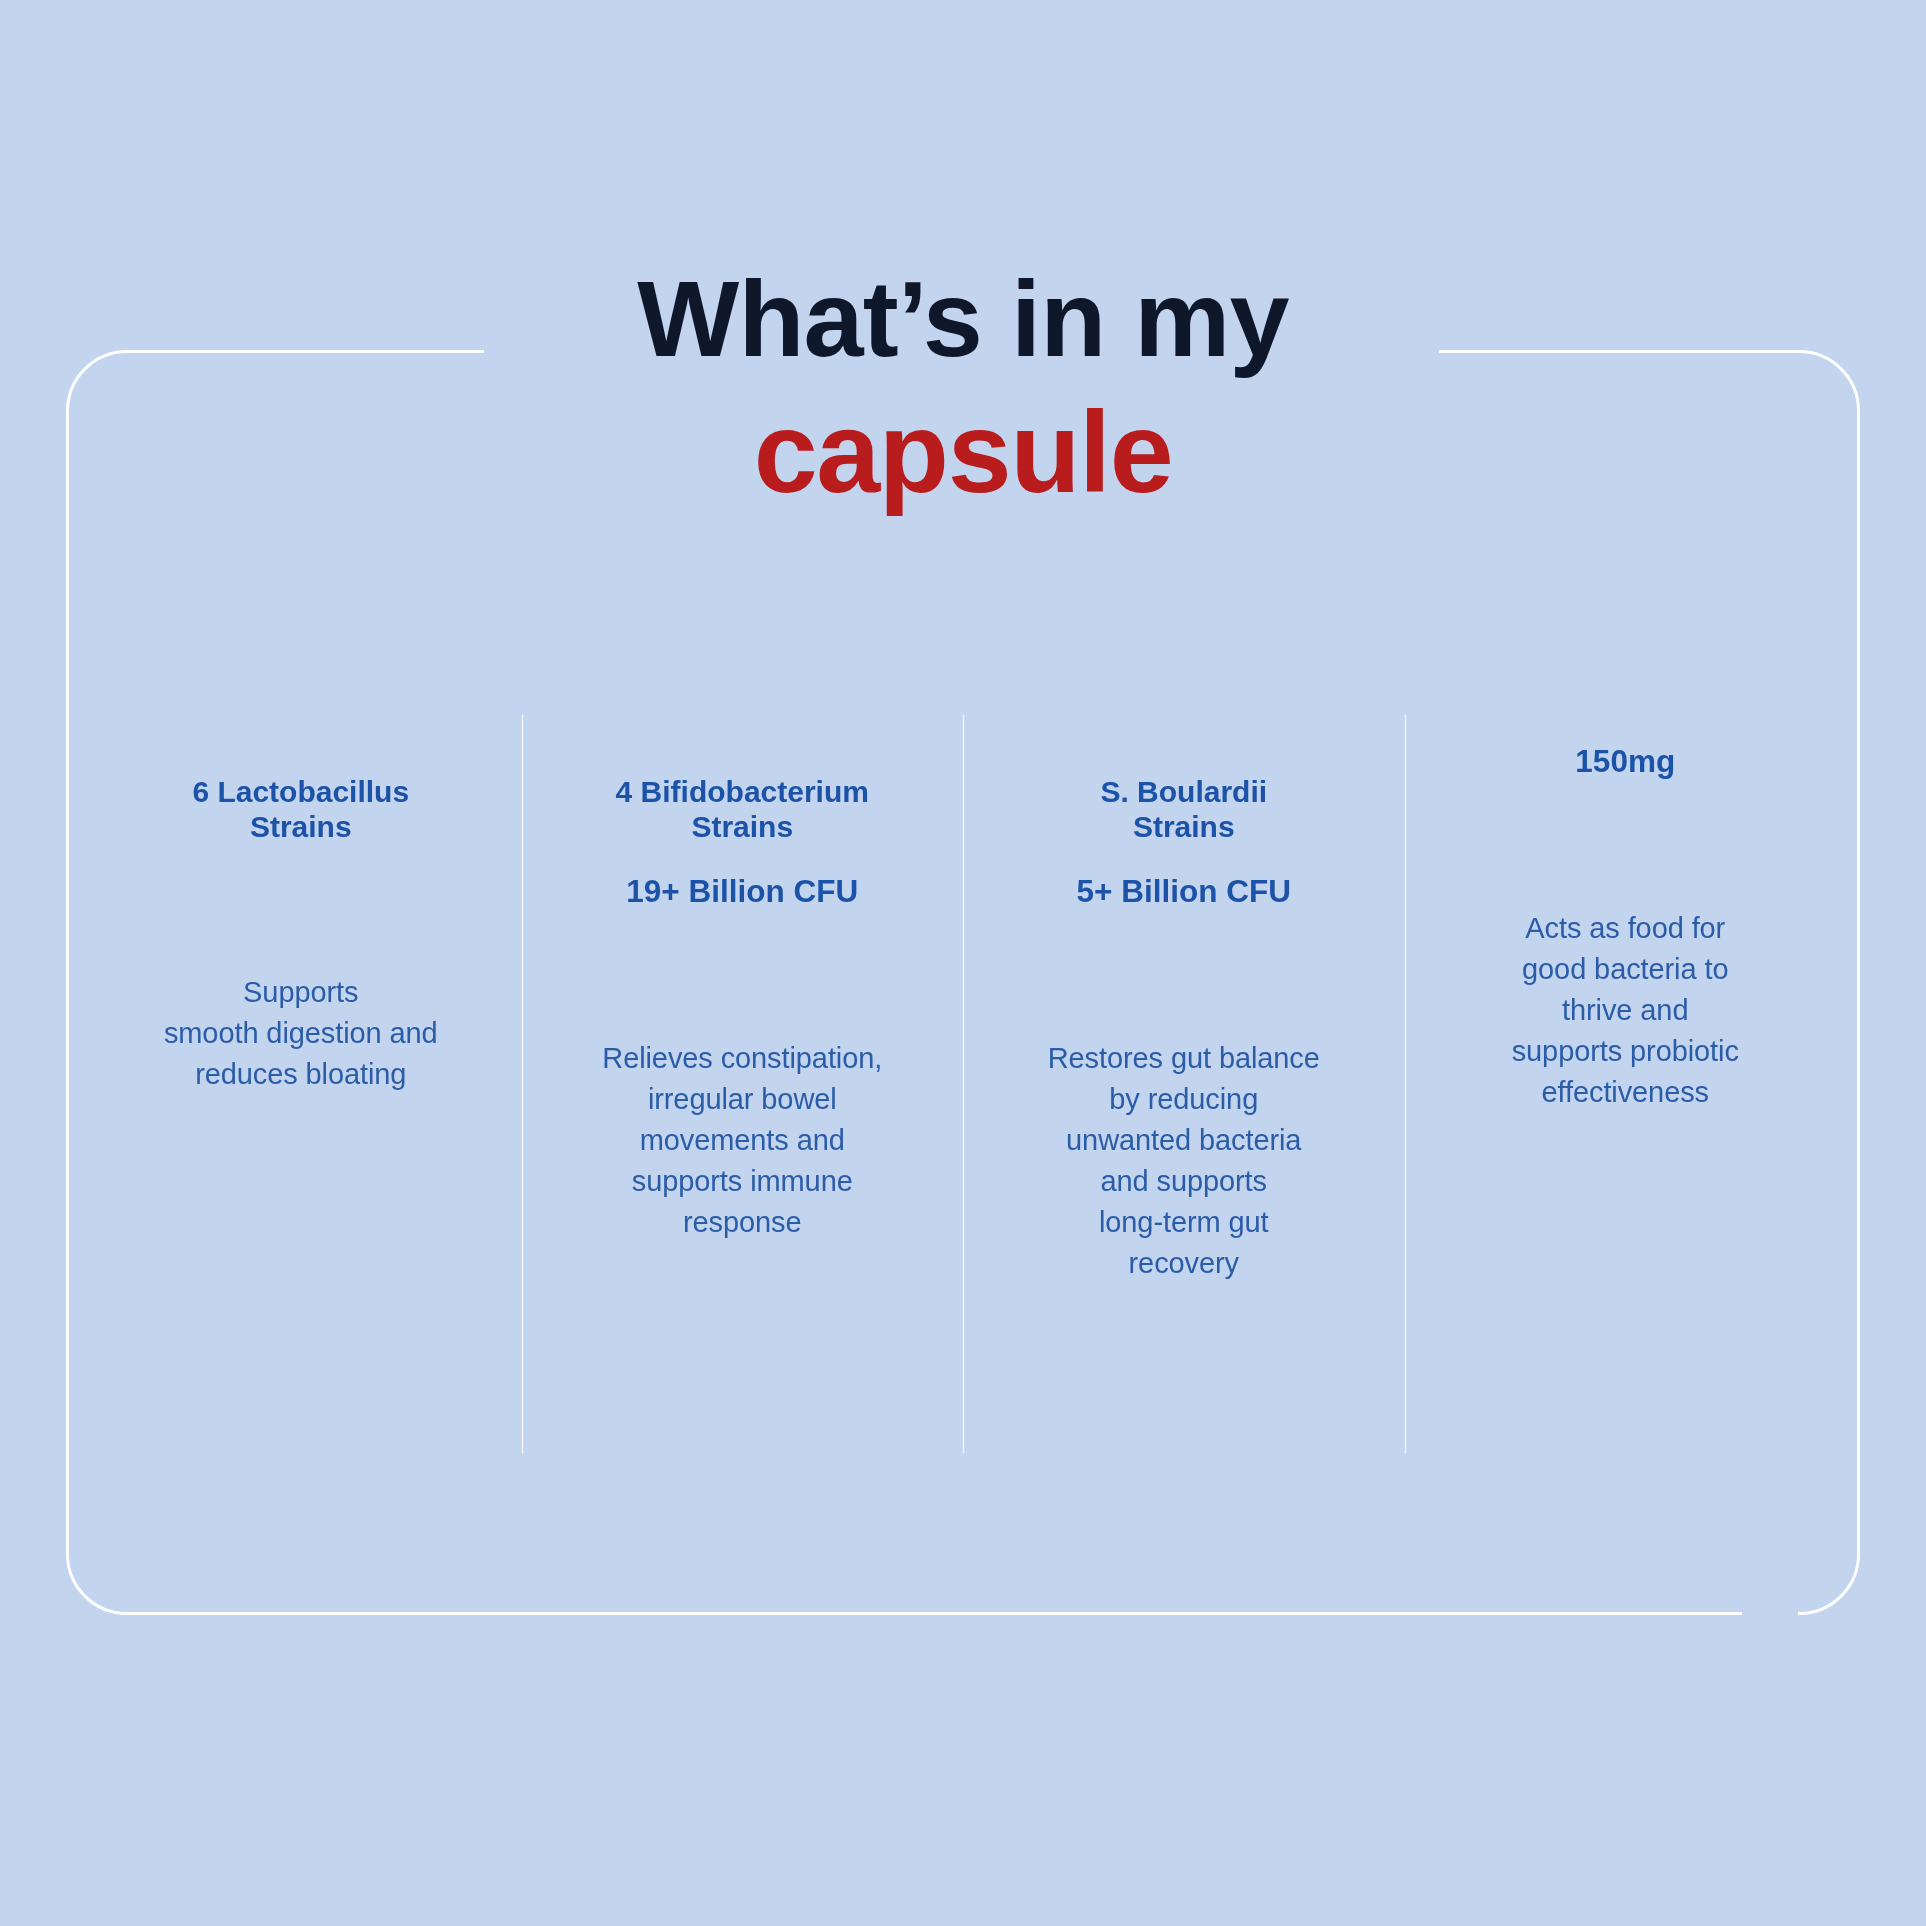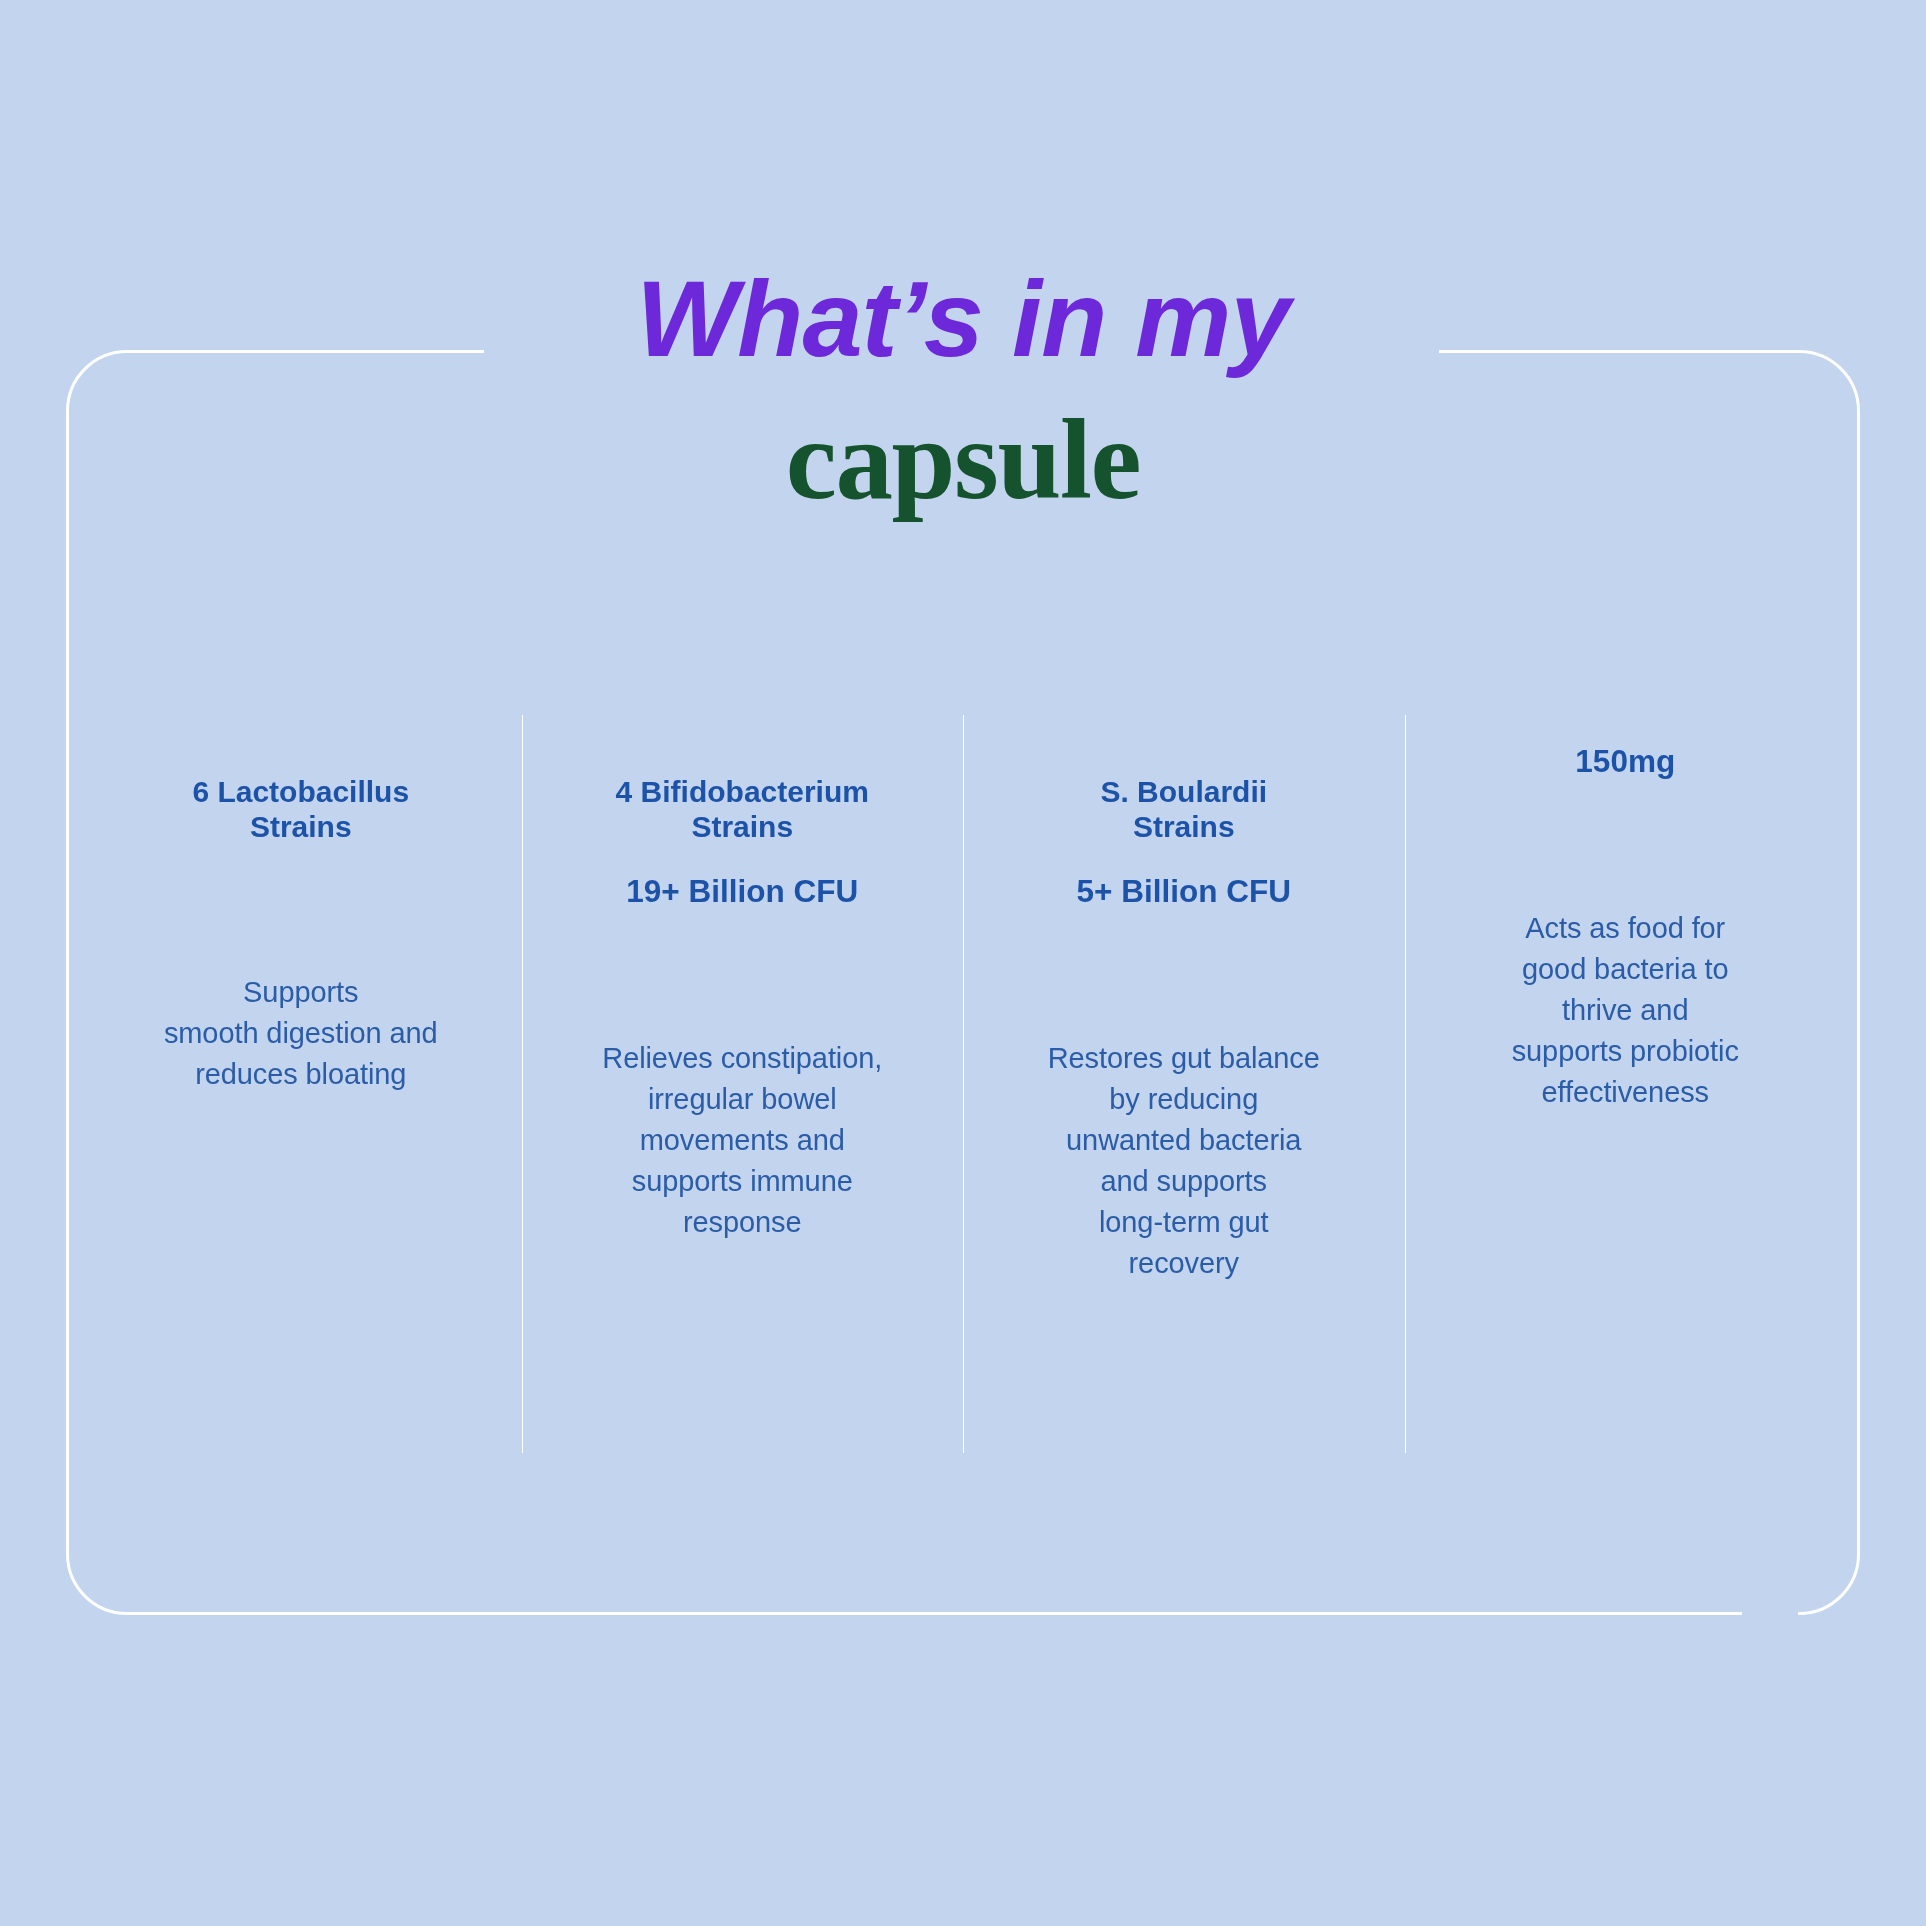--- a/index.html
+++ b/index.html
@@ -62,9 +62,8 @@
     display: block;
     font-size: 108px;
     line-height: 1.04;
-    font-style: italic;
     font-weight: 700;
-    color: #6d28d9;
+    color: #0f172a;
     letter-spacing: -0.9px;
   }
   .title-line2 {

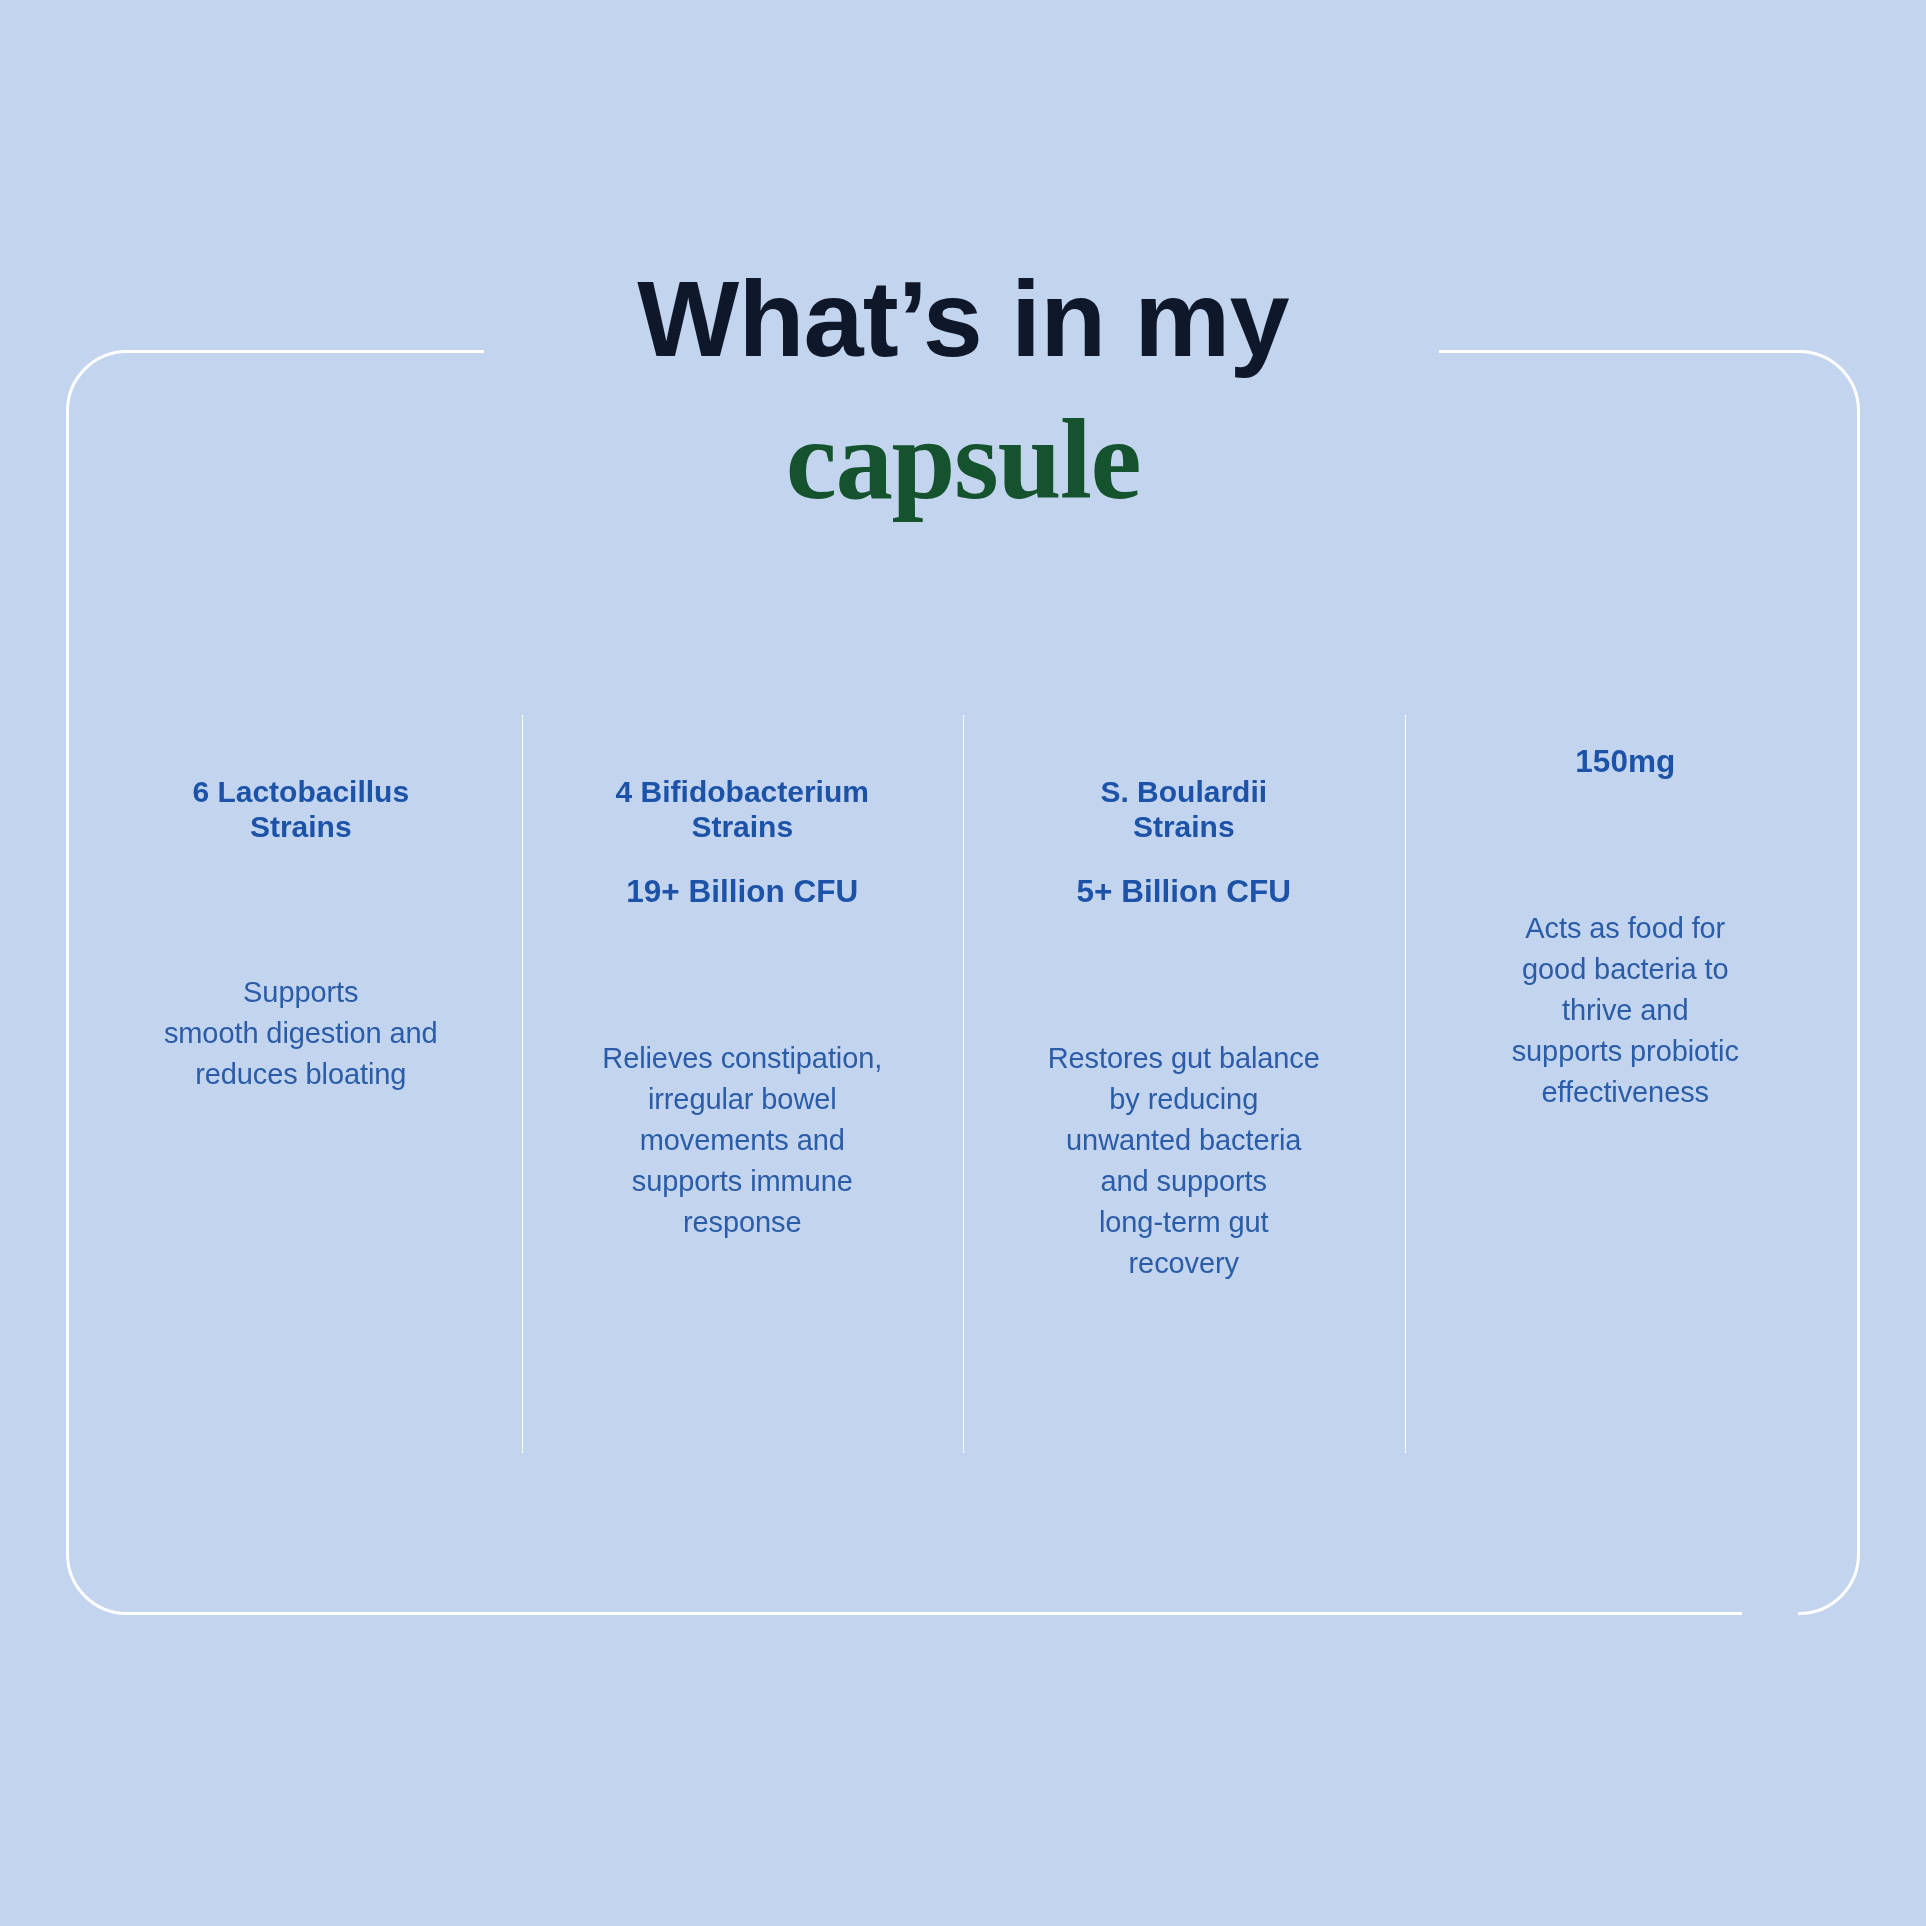--- a/index.html
+++ b/index.html
@@ -71,10 +71,9 @@
     font-size: 115px;
     line-height: 1.02;
     font-weight: 700;
-    color: #14532d;
+    color: #b91c1c;
     letter-spacing: -1.4px;
-    margin-top: 26px;
-    font-family: Liberation Serif, serif;
+    margin-top: 19px;
   }
 
   

